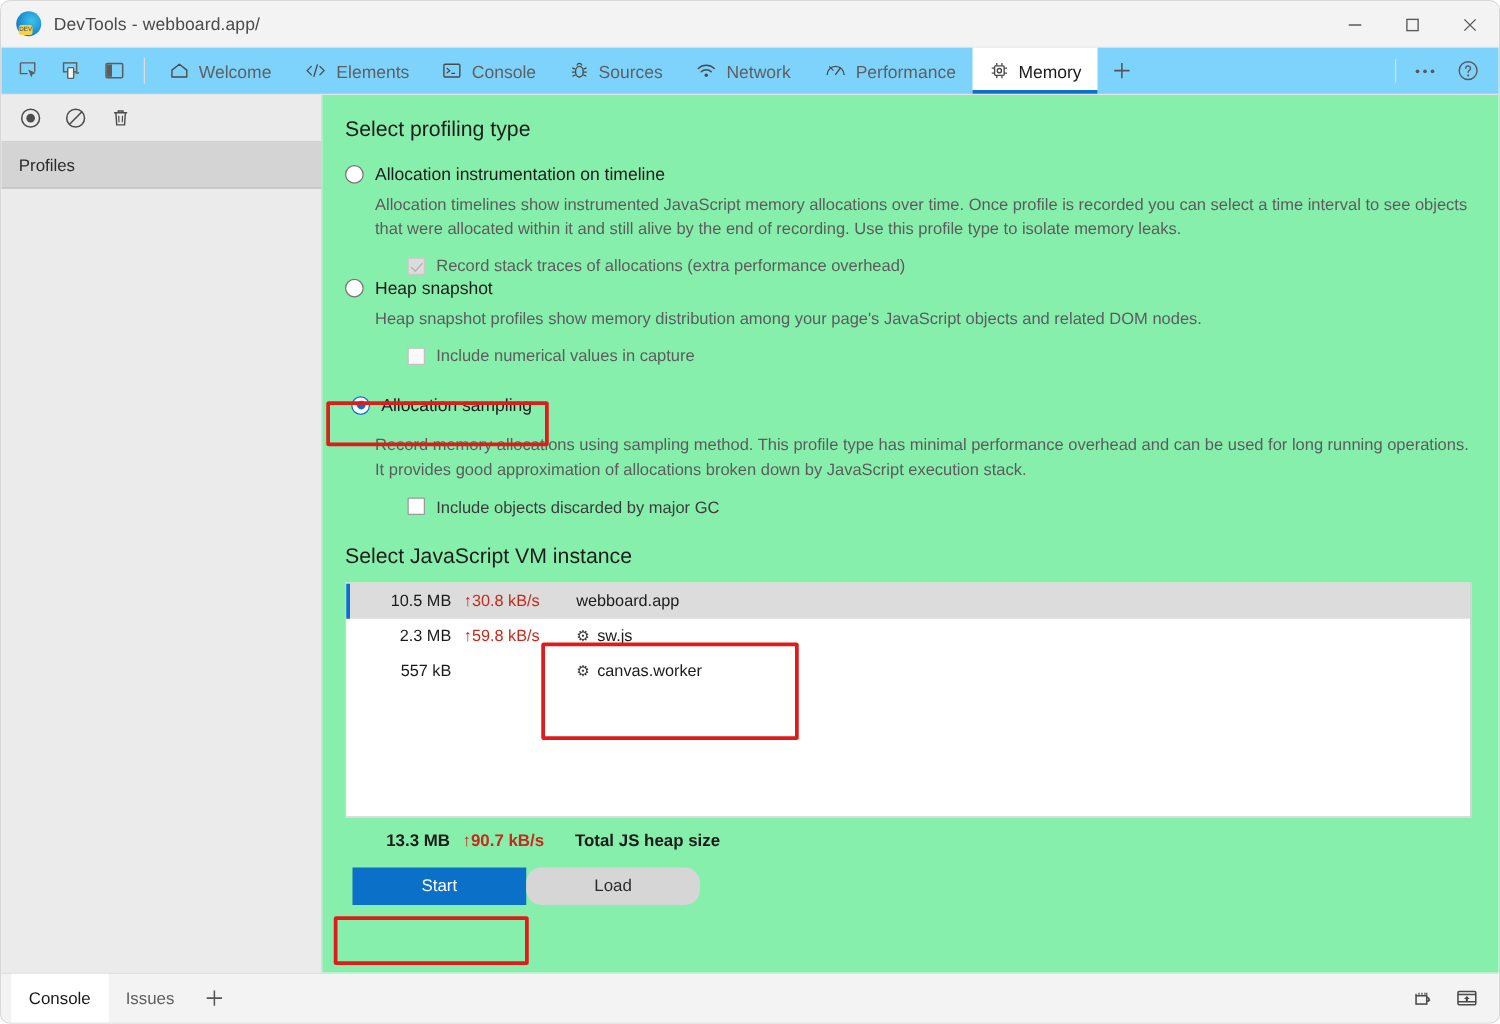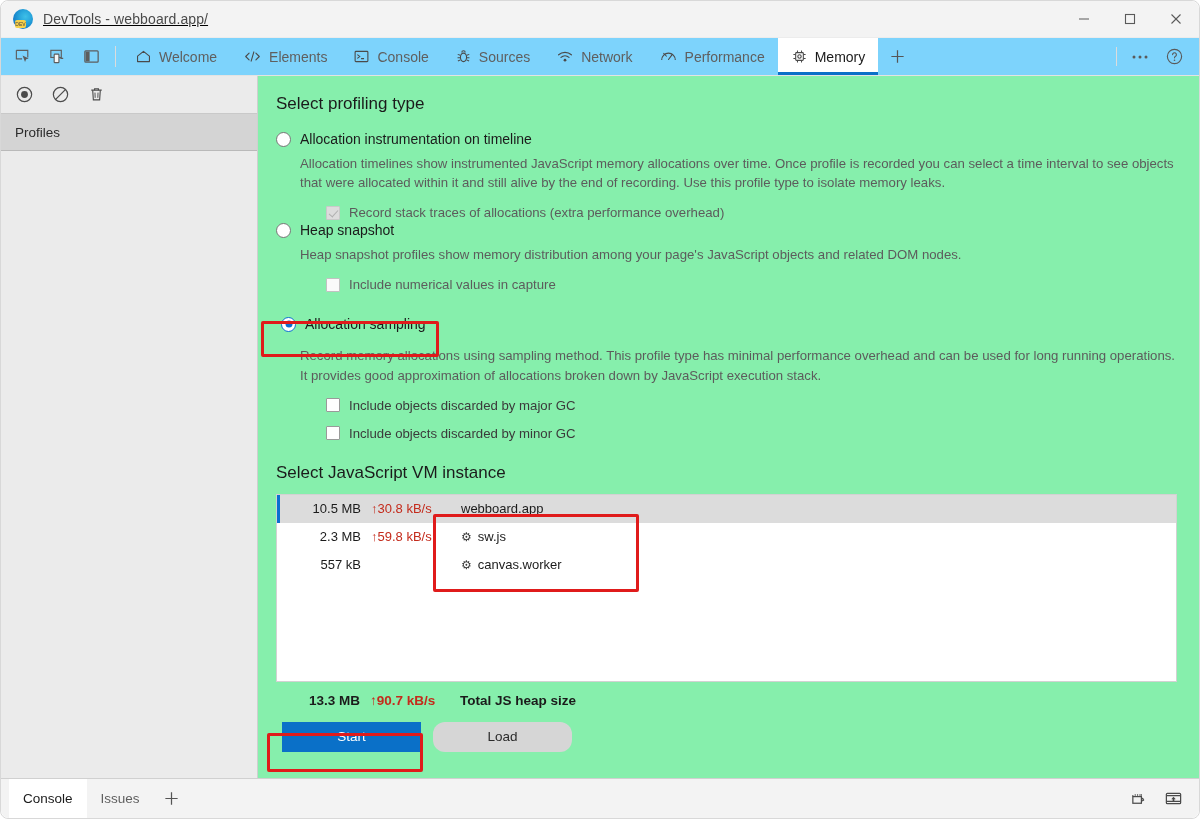--- a/index.html
+++ b/index.html
@@ -23,10 +23,9 @@
   .titlebar {
     height: 37px; min-height: 37px;
     background: #f3f3f3;
-    display: flex; align-items: center;
+    display: flex; 
     border-bottom: 1px solid #ececec;
     border-radius: 8px 8px 0 0;
-    text-decoration: underline;
   }
   .title-left { display: flex; align-items: center; padding-left: 12px; gap: 10px; }
   .edge-logo {

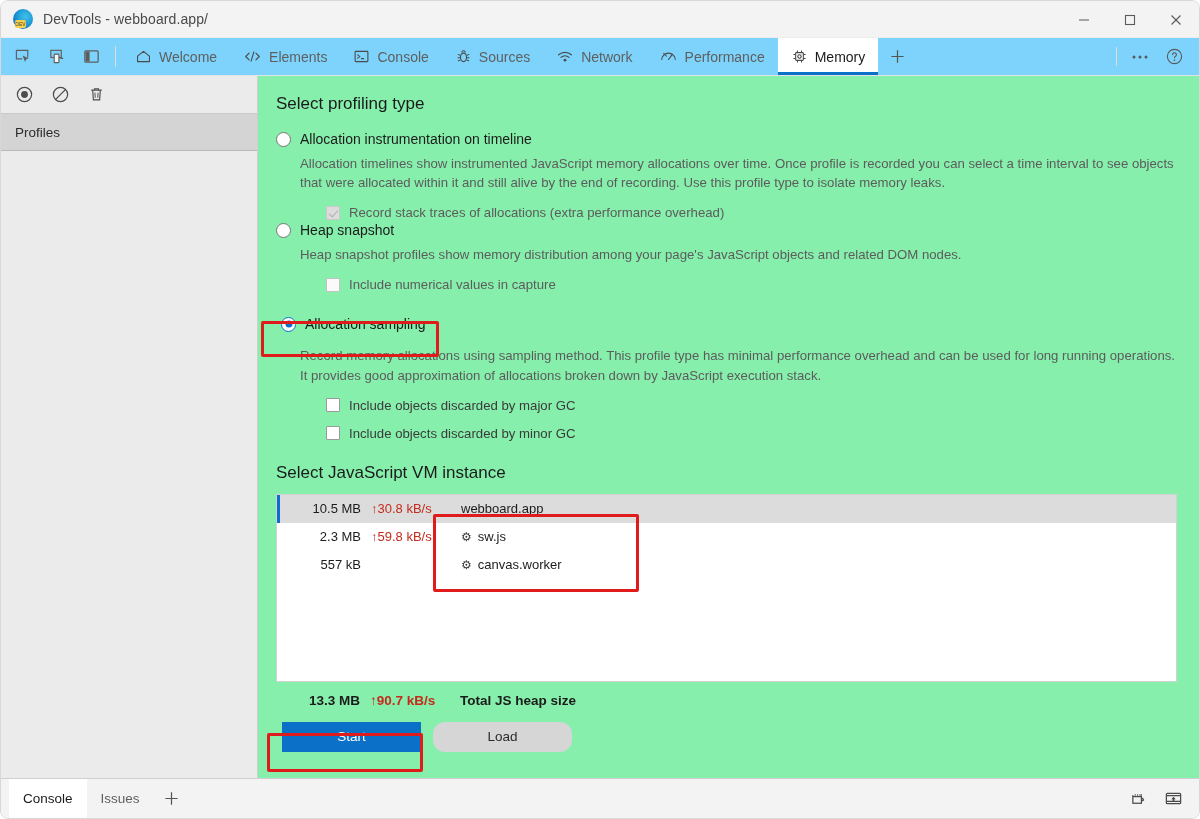--- a/index.html
+++ b/index.html
@@ -472,10 +472,6 @@
           <span class="cbox"></span>
           <span class="cb-label enabled">Include objects discarded by major GC</span>
         </div>
-        <div class="sub-check">
-          <span class="cbox"></span>
-          <span class="cb-label enabled">Include objects discarded by minor GC</span>
-        </div>
       </div>
 
       <h2 class="section vm-title">Select JavaScript VM instance</h2>

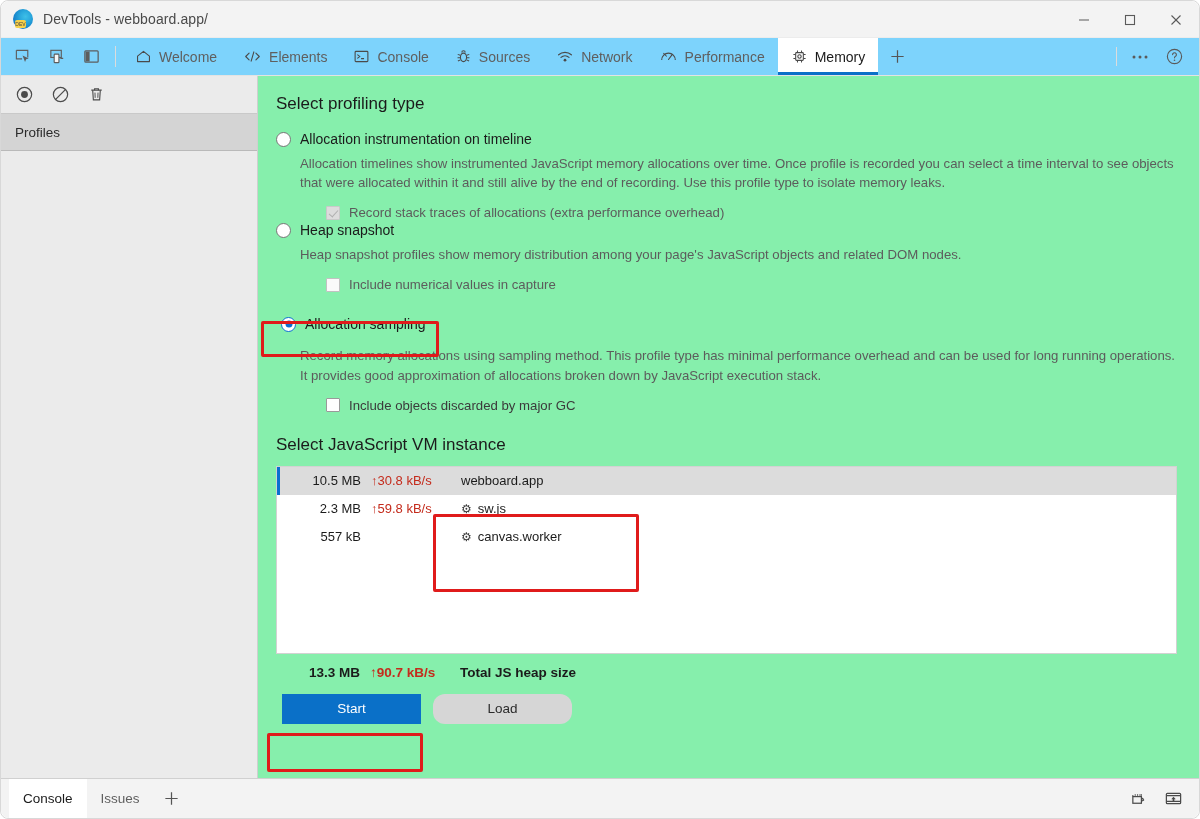--- a/index.html
+++ b/index.html
@@ -207,7 +207,7 @@
   .total-rate { width: 86px; padding-left: 10px; color: #c42b1c; flex: none; }
   .total-label { padding-left: 14px; }
 
-  .btnrow { display: flex; gap: 12px; margin-top: 14px; padding-left: 6px; }
+  .btnrow { display: flex; margin-top: 14px; padding-left: 6px; }
   .btn {
     height: 30px; min-width: 139px;
     display: flex; align-items: center; justify-content: center;

